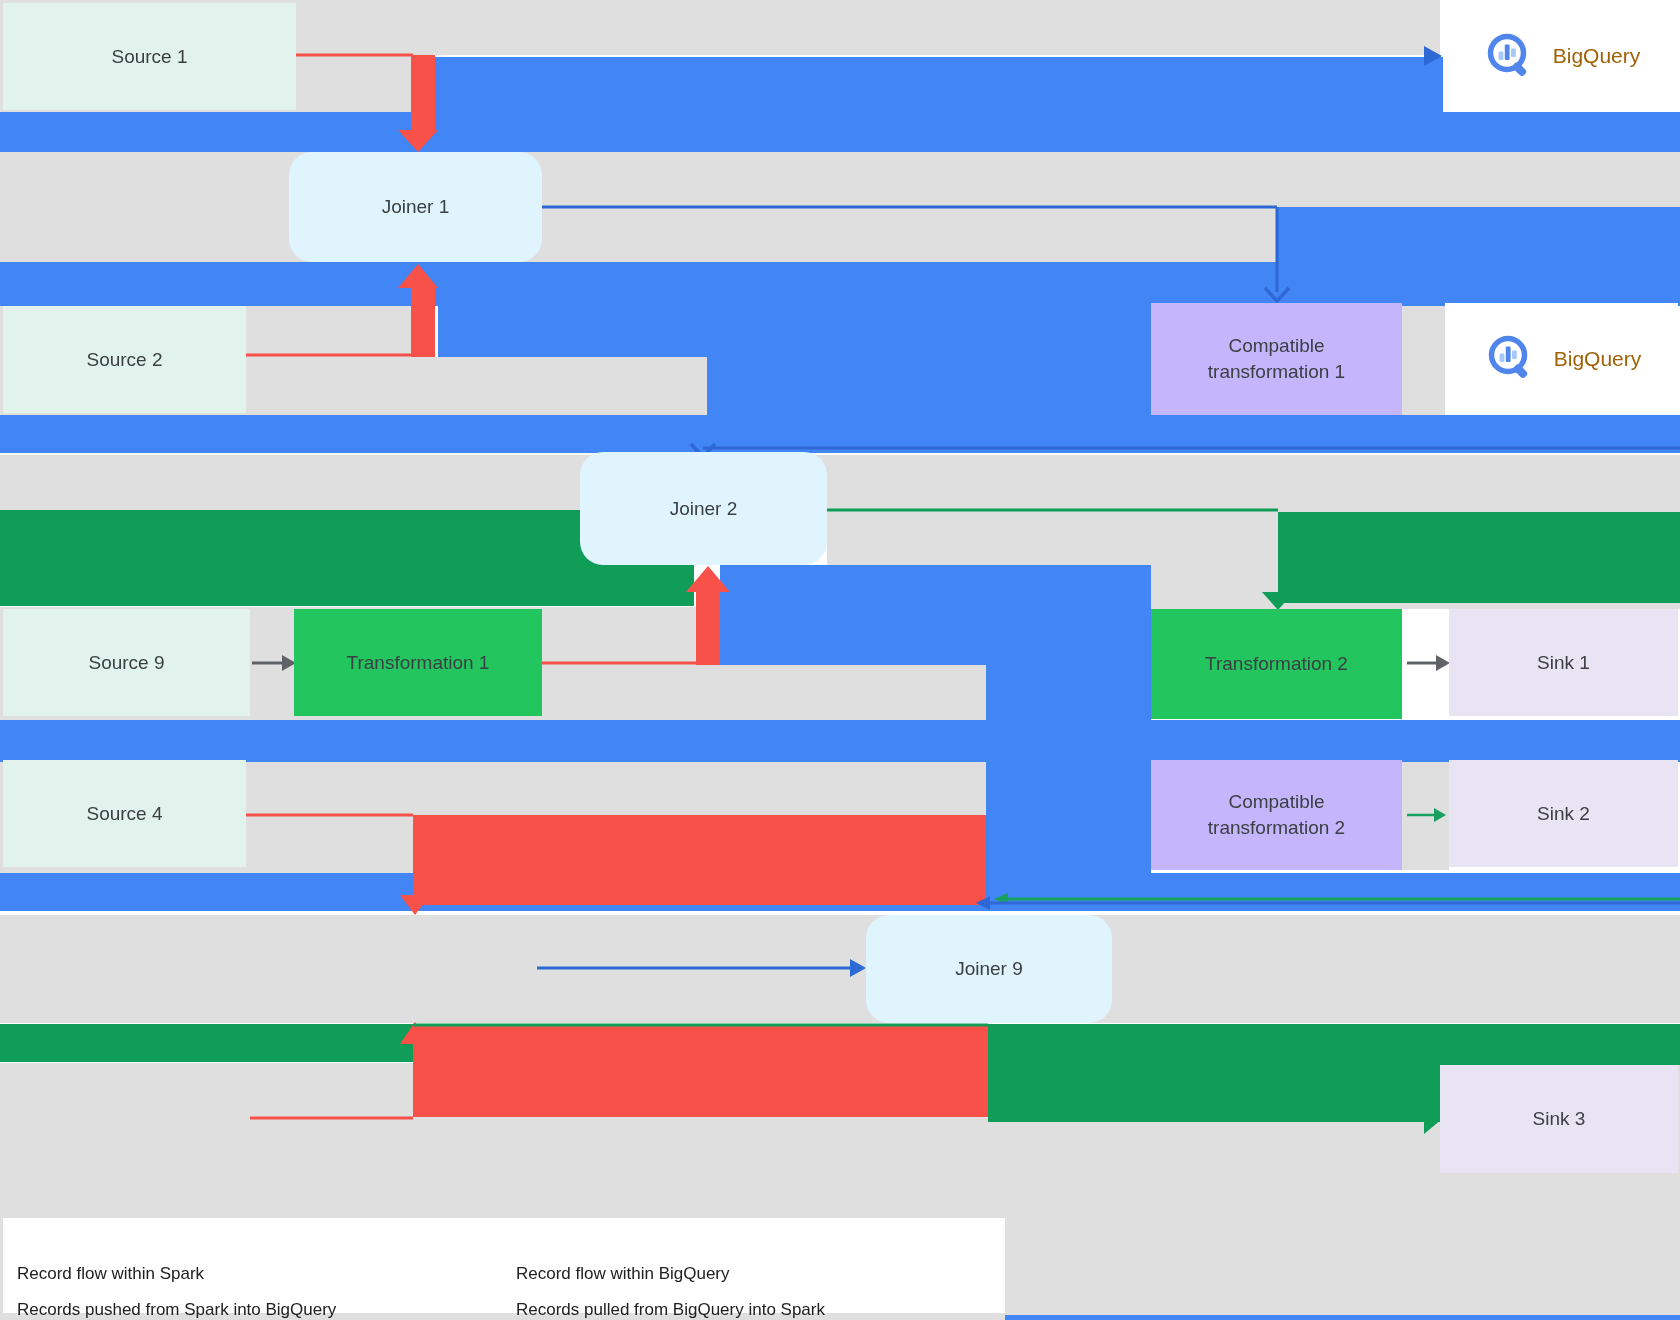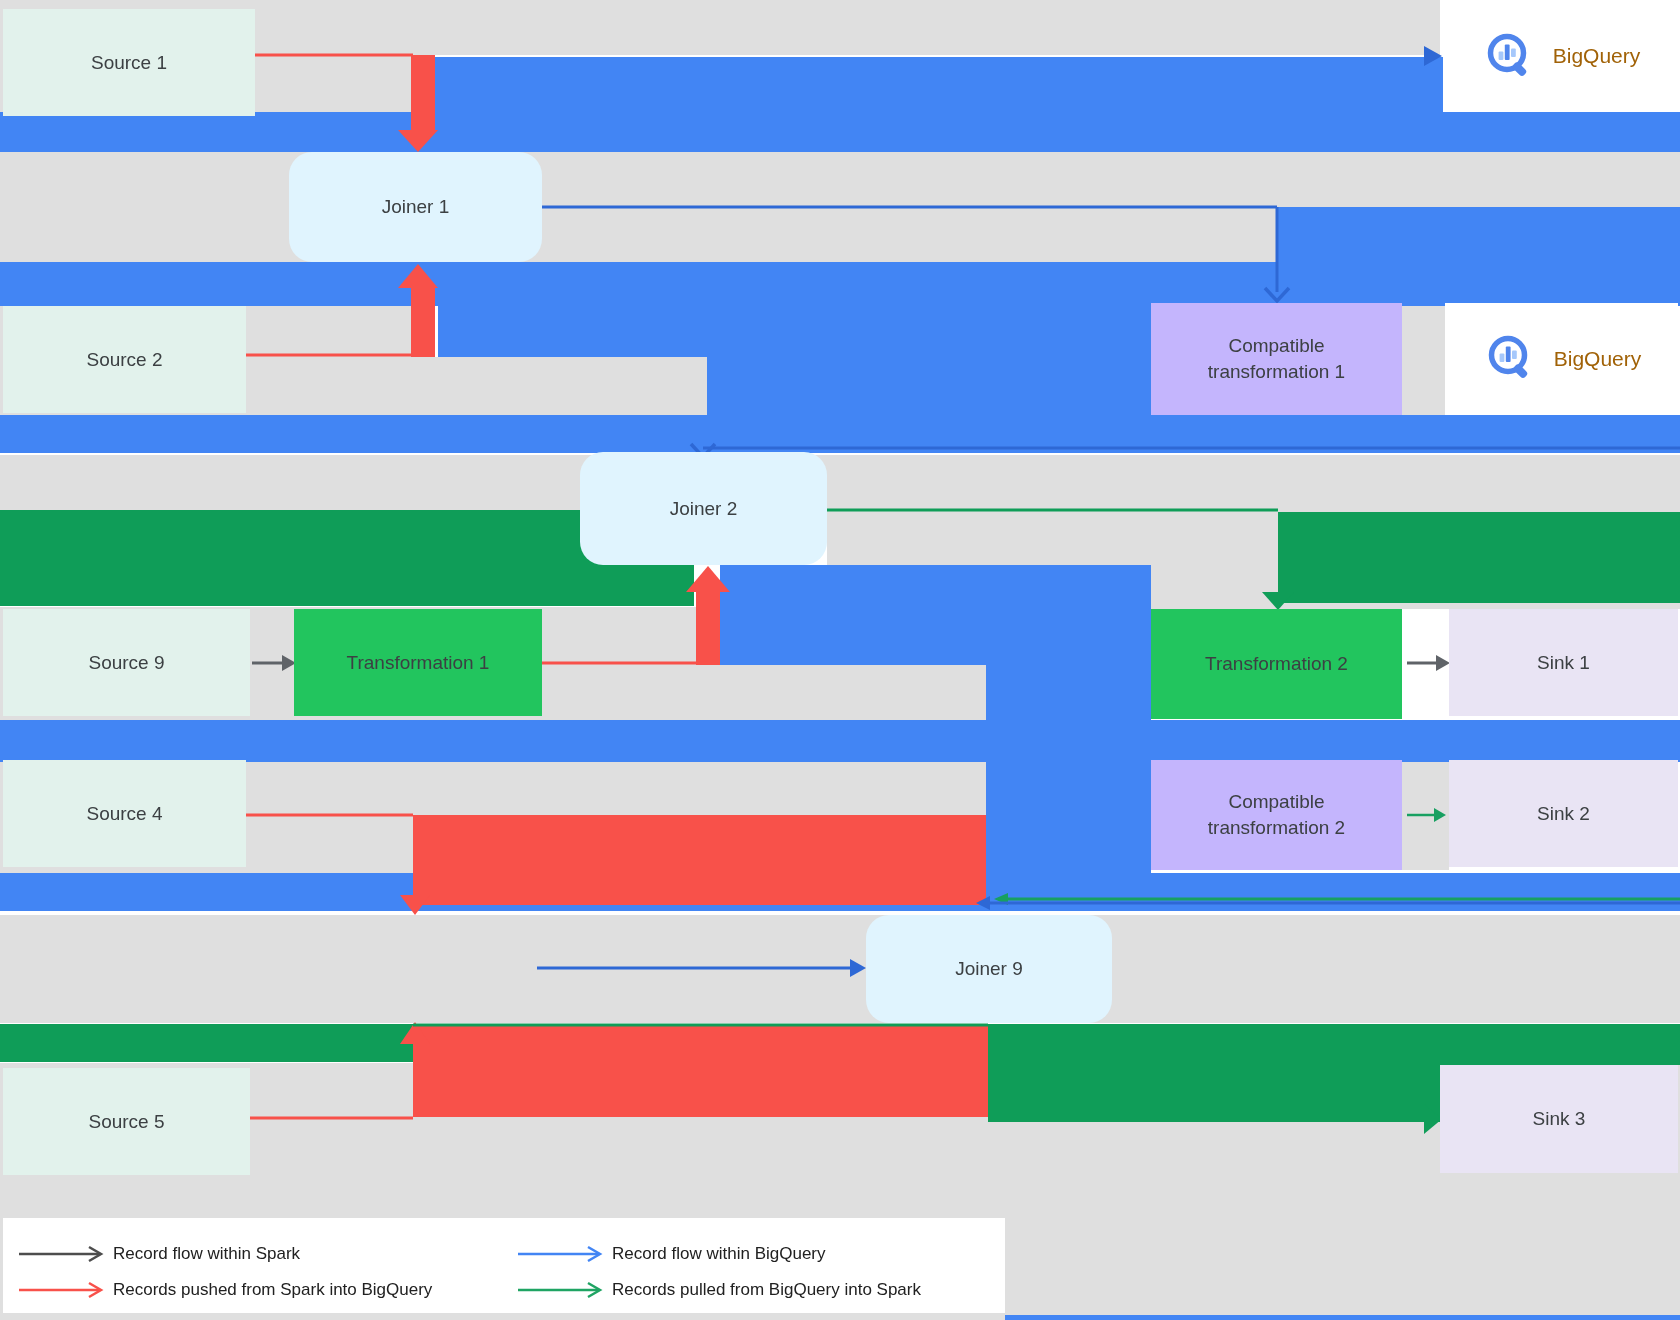--- a/index.html
+++ b/index.html
@@ -124,7 +124,7 @@
     </g>
   </svg>
 
-  <div class="node node-source" style="left:3px;top:9px;width:252px;height:107px">
+  <div class="node node-source" style="left:3px;top:3px;width:293px;height:107px">
       <span>Source 1</span>
     </div>
 

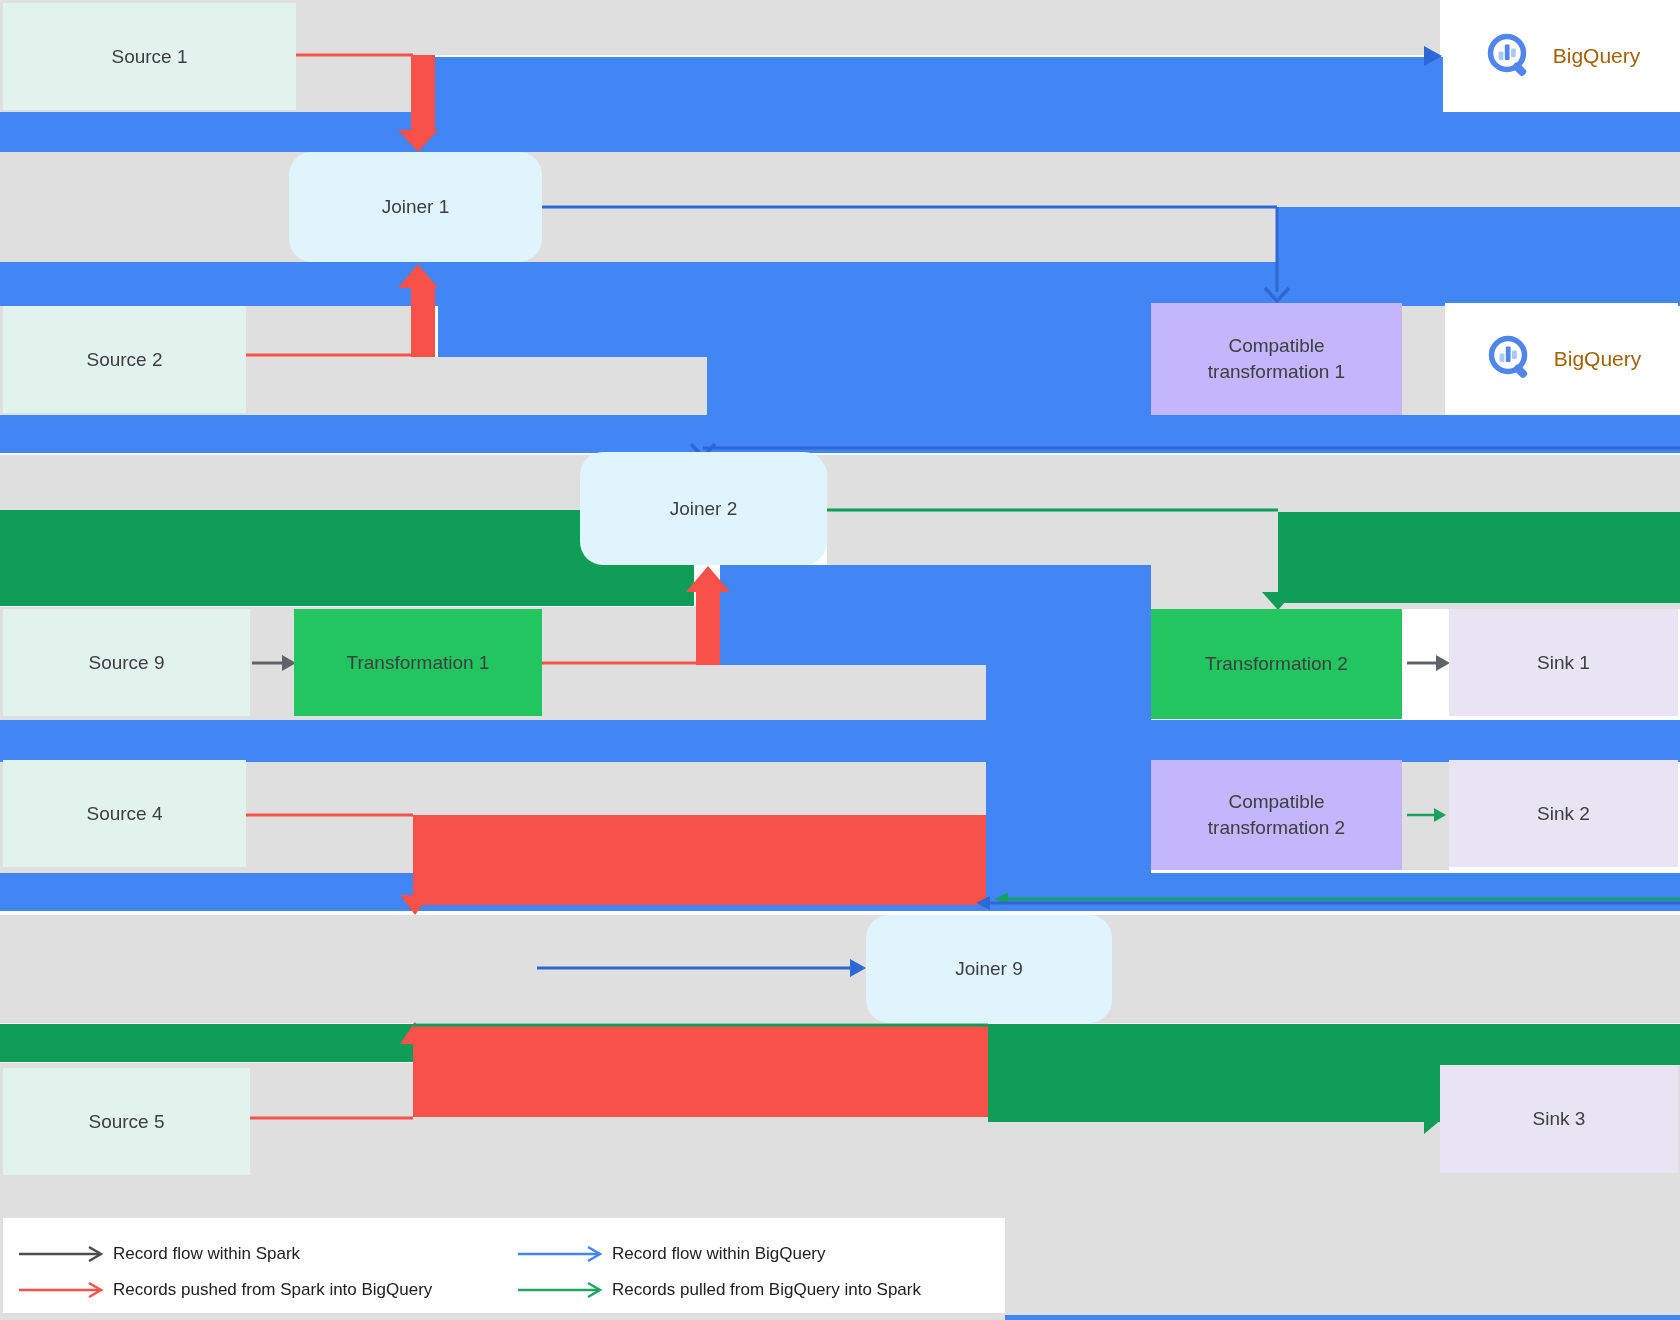--- a/index.html
+++ b/index.html
@@ -193,9 +193,6 @@
       <span>Joiner 9</span>
     </div>
 
-  <div class="node node-source" style="left:3px;top:1068px;width:247px;height:107px">
-      <span>Source 5</span>
-    </div>
   <div class="node node-sink" style="left:1440px;top:1065px;width:238px;height:108px">
       <span>Sink 3</span>
     </div>

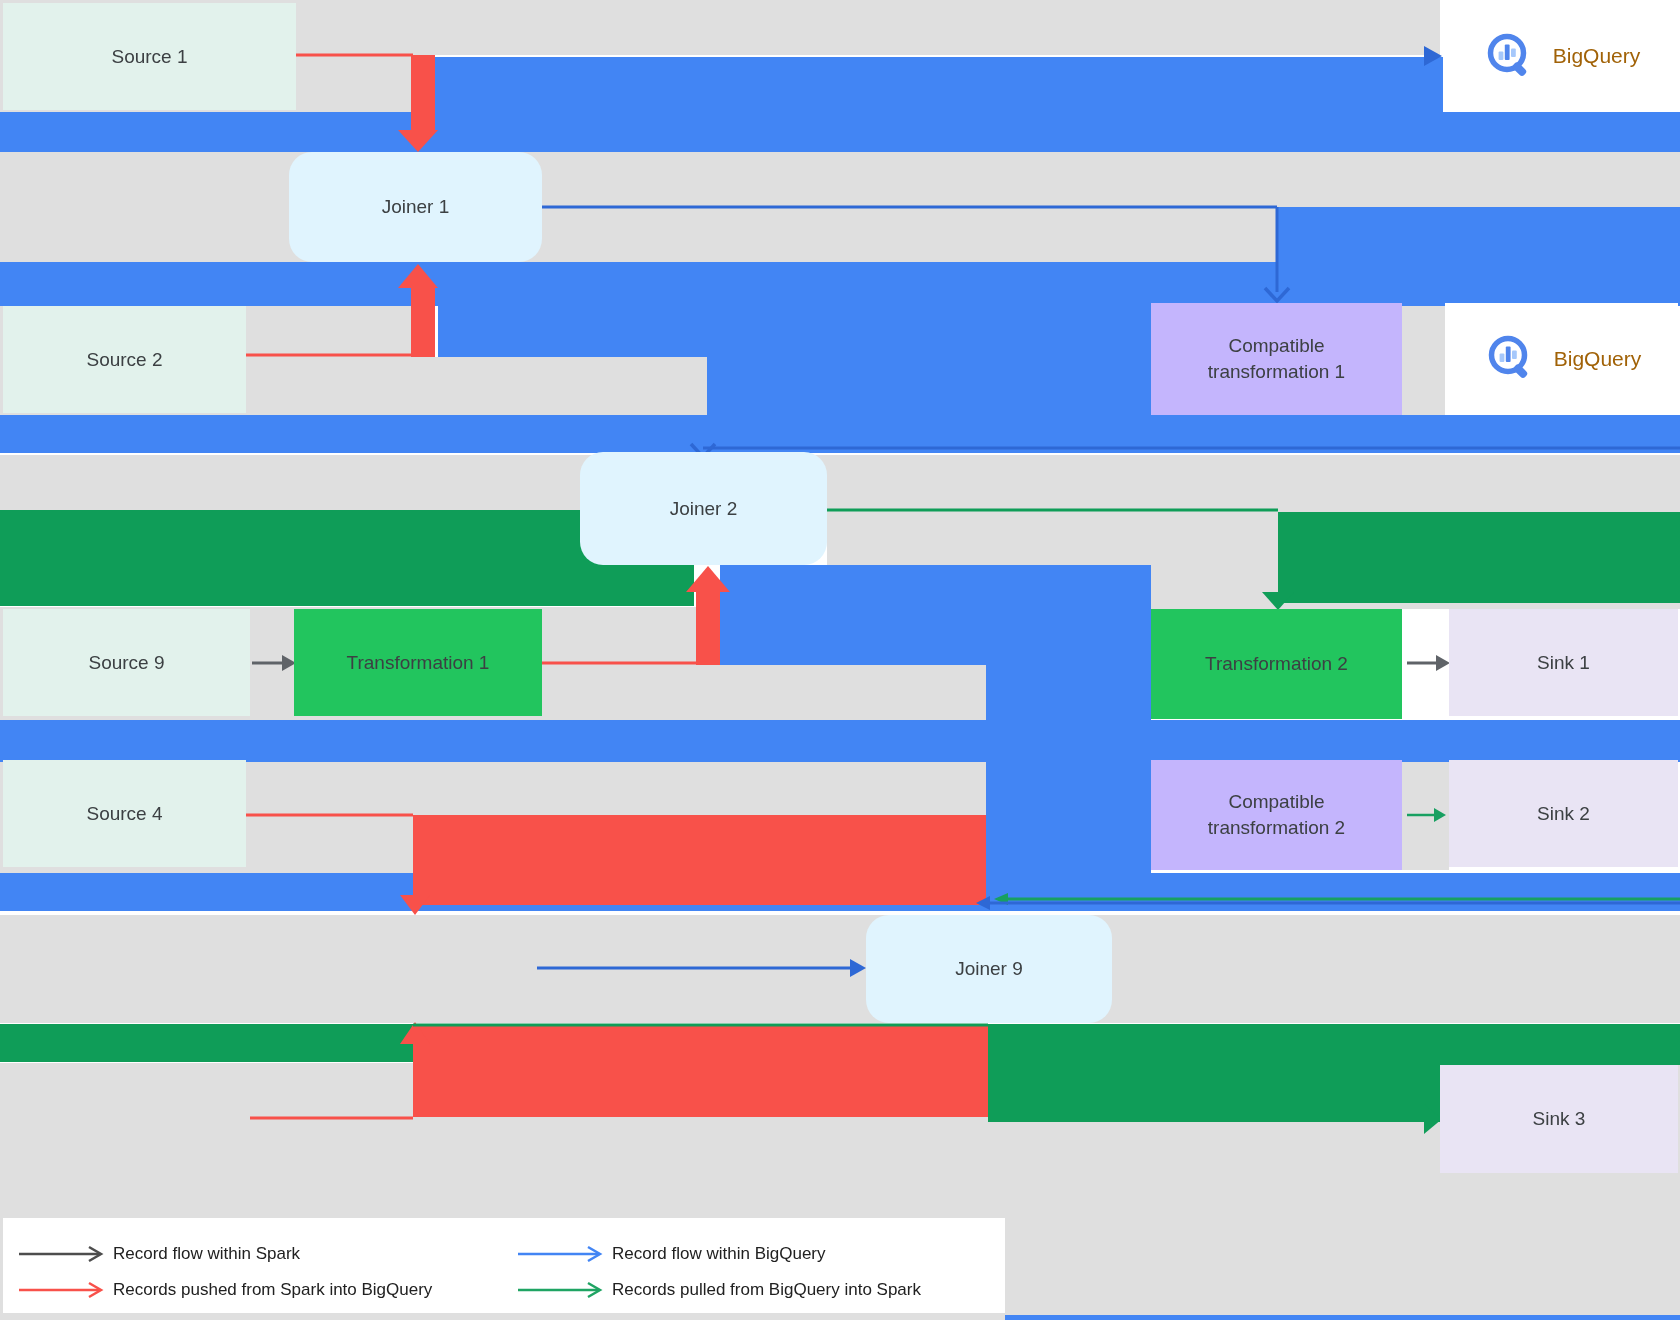--- a/index.html
+++ b/index.html
@@ -23,7 +23,7 @@
   .node-sink{background:#E9E4F4;}
   .node-bq{background:#FFFFFF;gap:14px;font-size:21px;color:#a16207;}
   .legend{position:absolute;left:3px;top:1218px;width:1002px;height:95px;background:#FFFFFF;}
-  .legend-item{position:absolute;display:flex;align-items:center;height:20px;}
+  .legend-item{position:absolute;display:flex;align-items:center;gap:20px;height:20px;flex-direction:column;}
   .legend-item span{font-size:17px;color:#212121;white-space:nowrap;}
 </style>
 </head>

